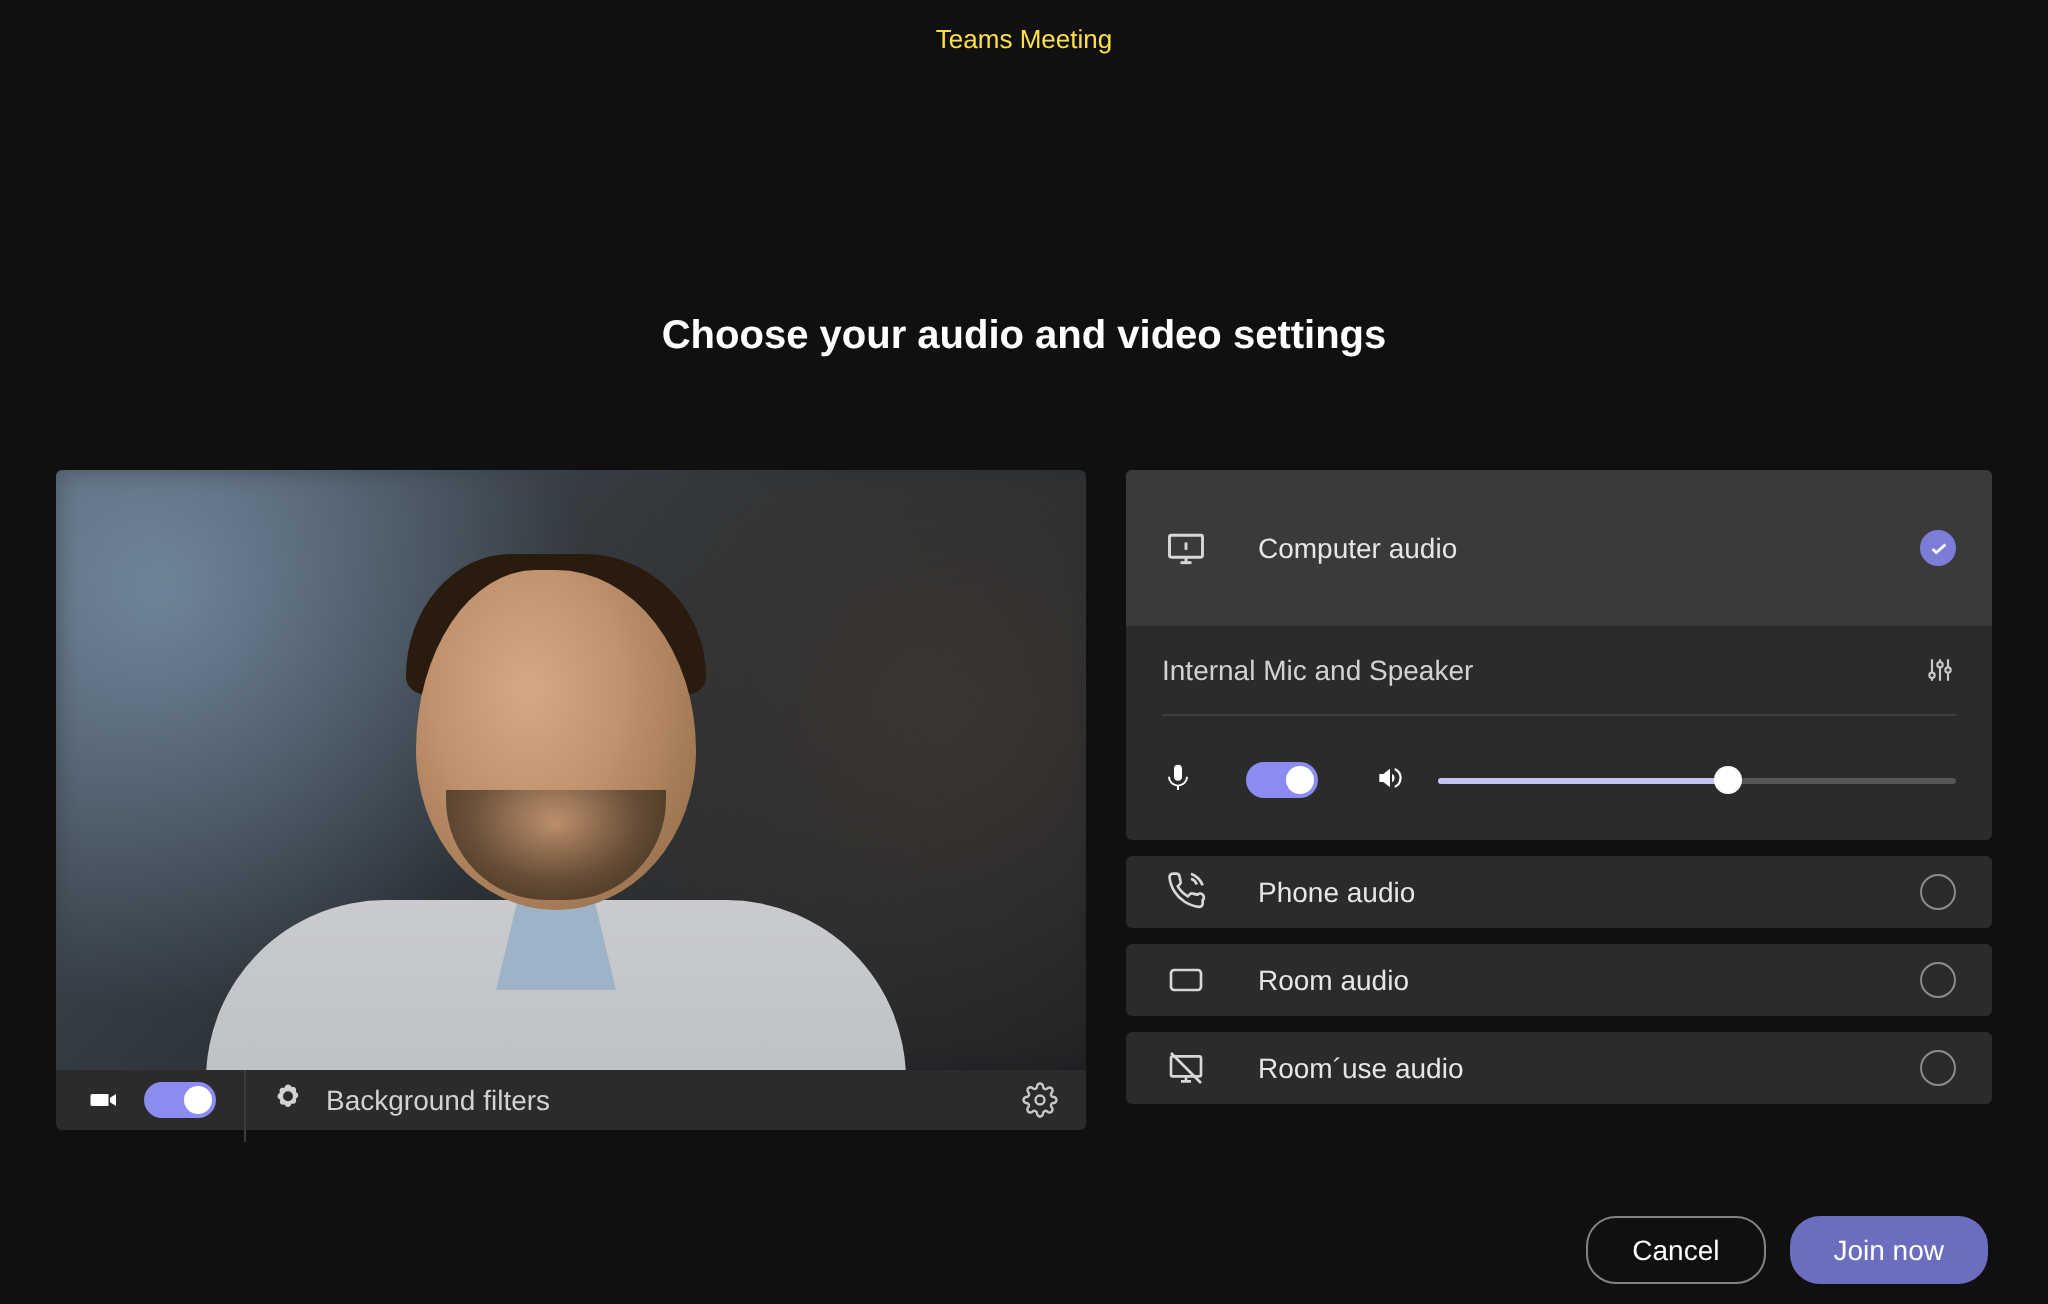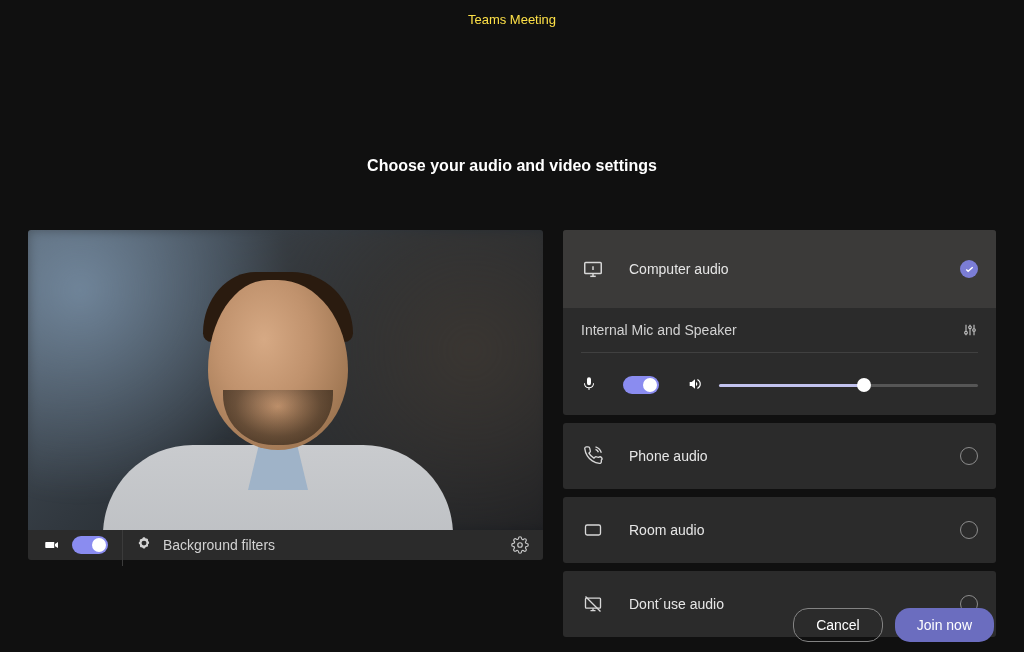--- a/index.html
+++ b/index.html
@@ -25,7 +25,7 @@
     }
     .main-heading {
       text-align: center;
-      font-size: 16px;
+      font-size: 20px;
       font-weight: 600;
       color: #ffffff;
       margin-top: 130px;

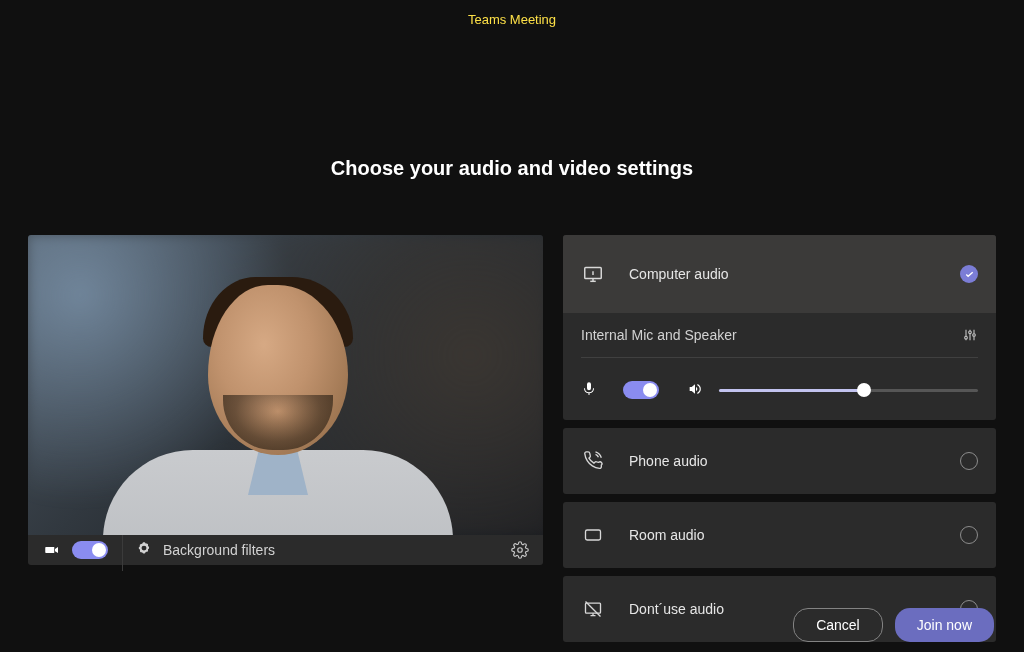--- a/index.html
+++ b/index.html
@@ -180,7 +180,7 @@
     .option-row {
       display: flex;
       align-items: center;
-      height: 66px;
+      height: 36px;
       padding: 0 18px;
       color: #e6e6e6;
       cursor: pointer;

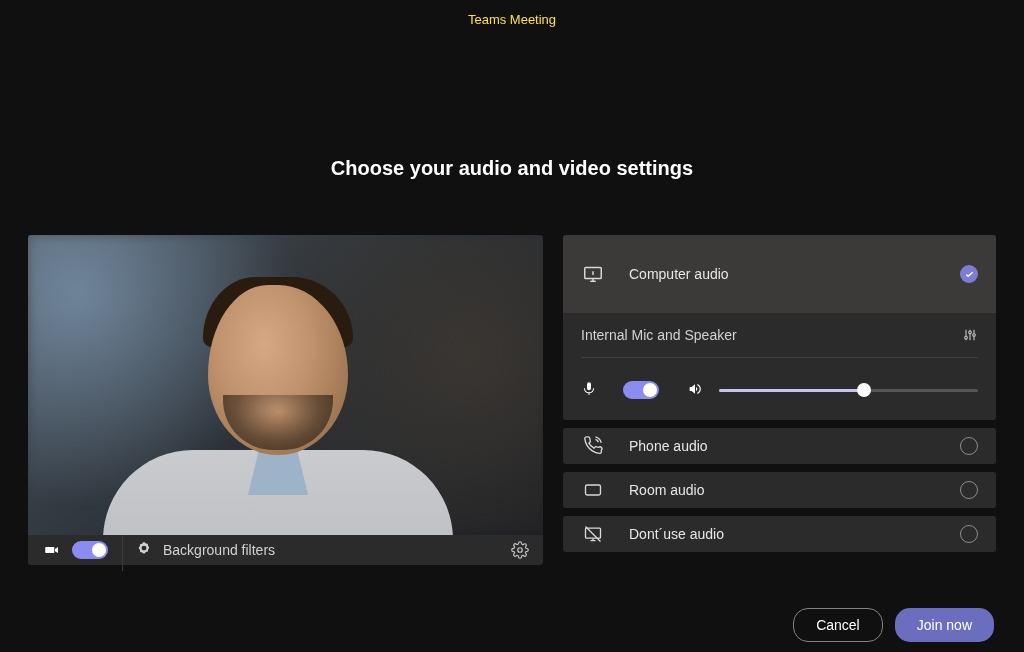--- a/index.html
+++ b/index.html
@@ -441,7 +441,7 @@
             <path d="M3 3l18 18"></path>
           </svg>
       </span>
-      <span class="opt-label">Dont´use audio</span>
+      <span class="opt-label">Room´use audio</span>
       <span class="radio-circle"></span>
     </div>
   </div>

